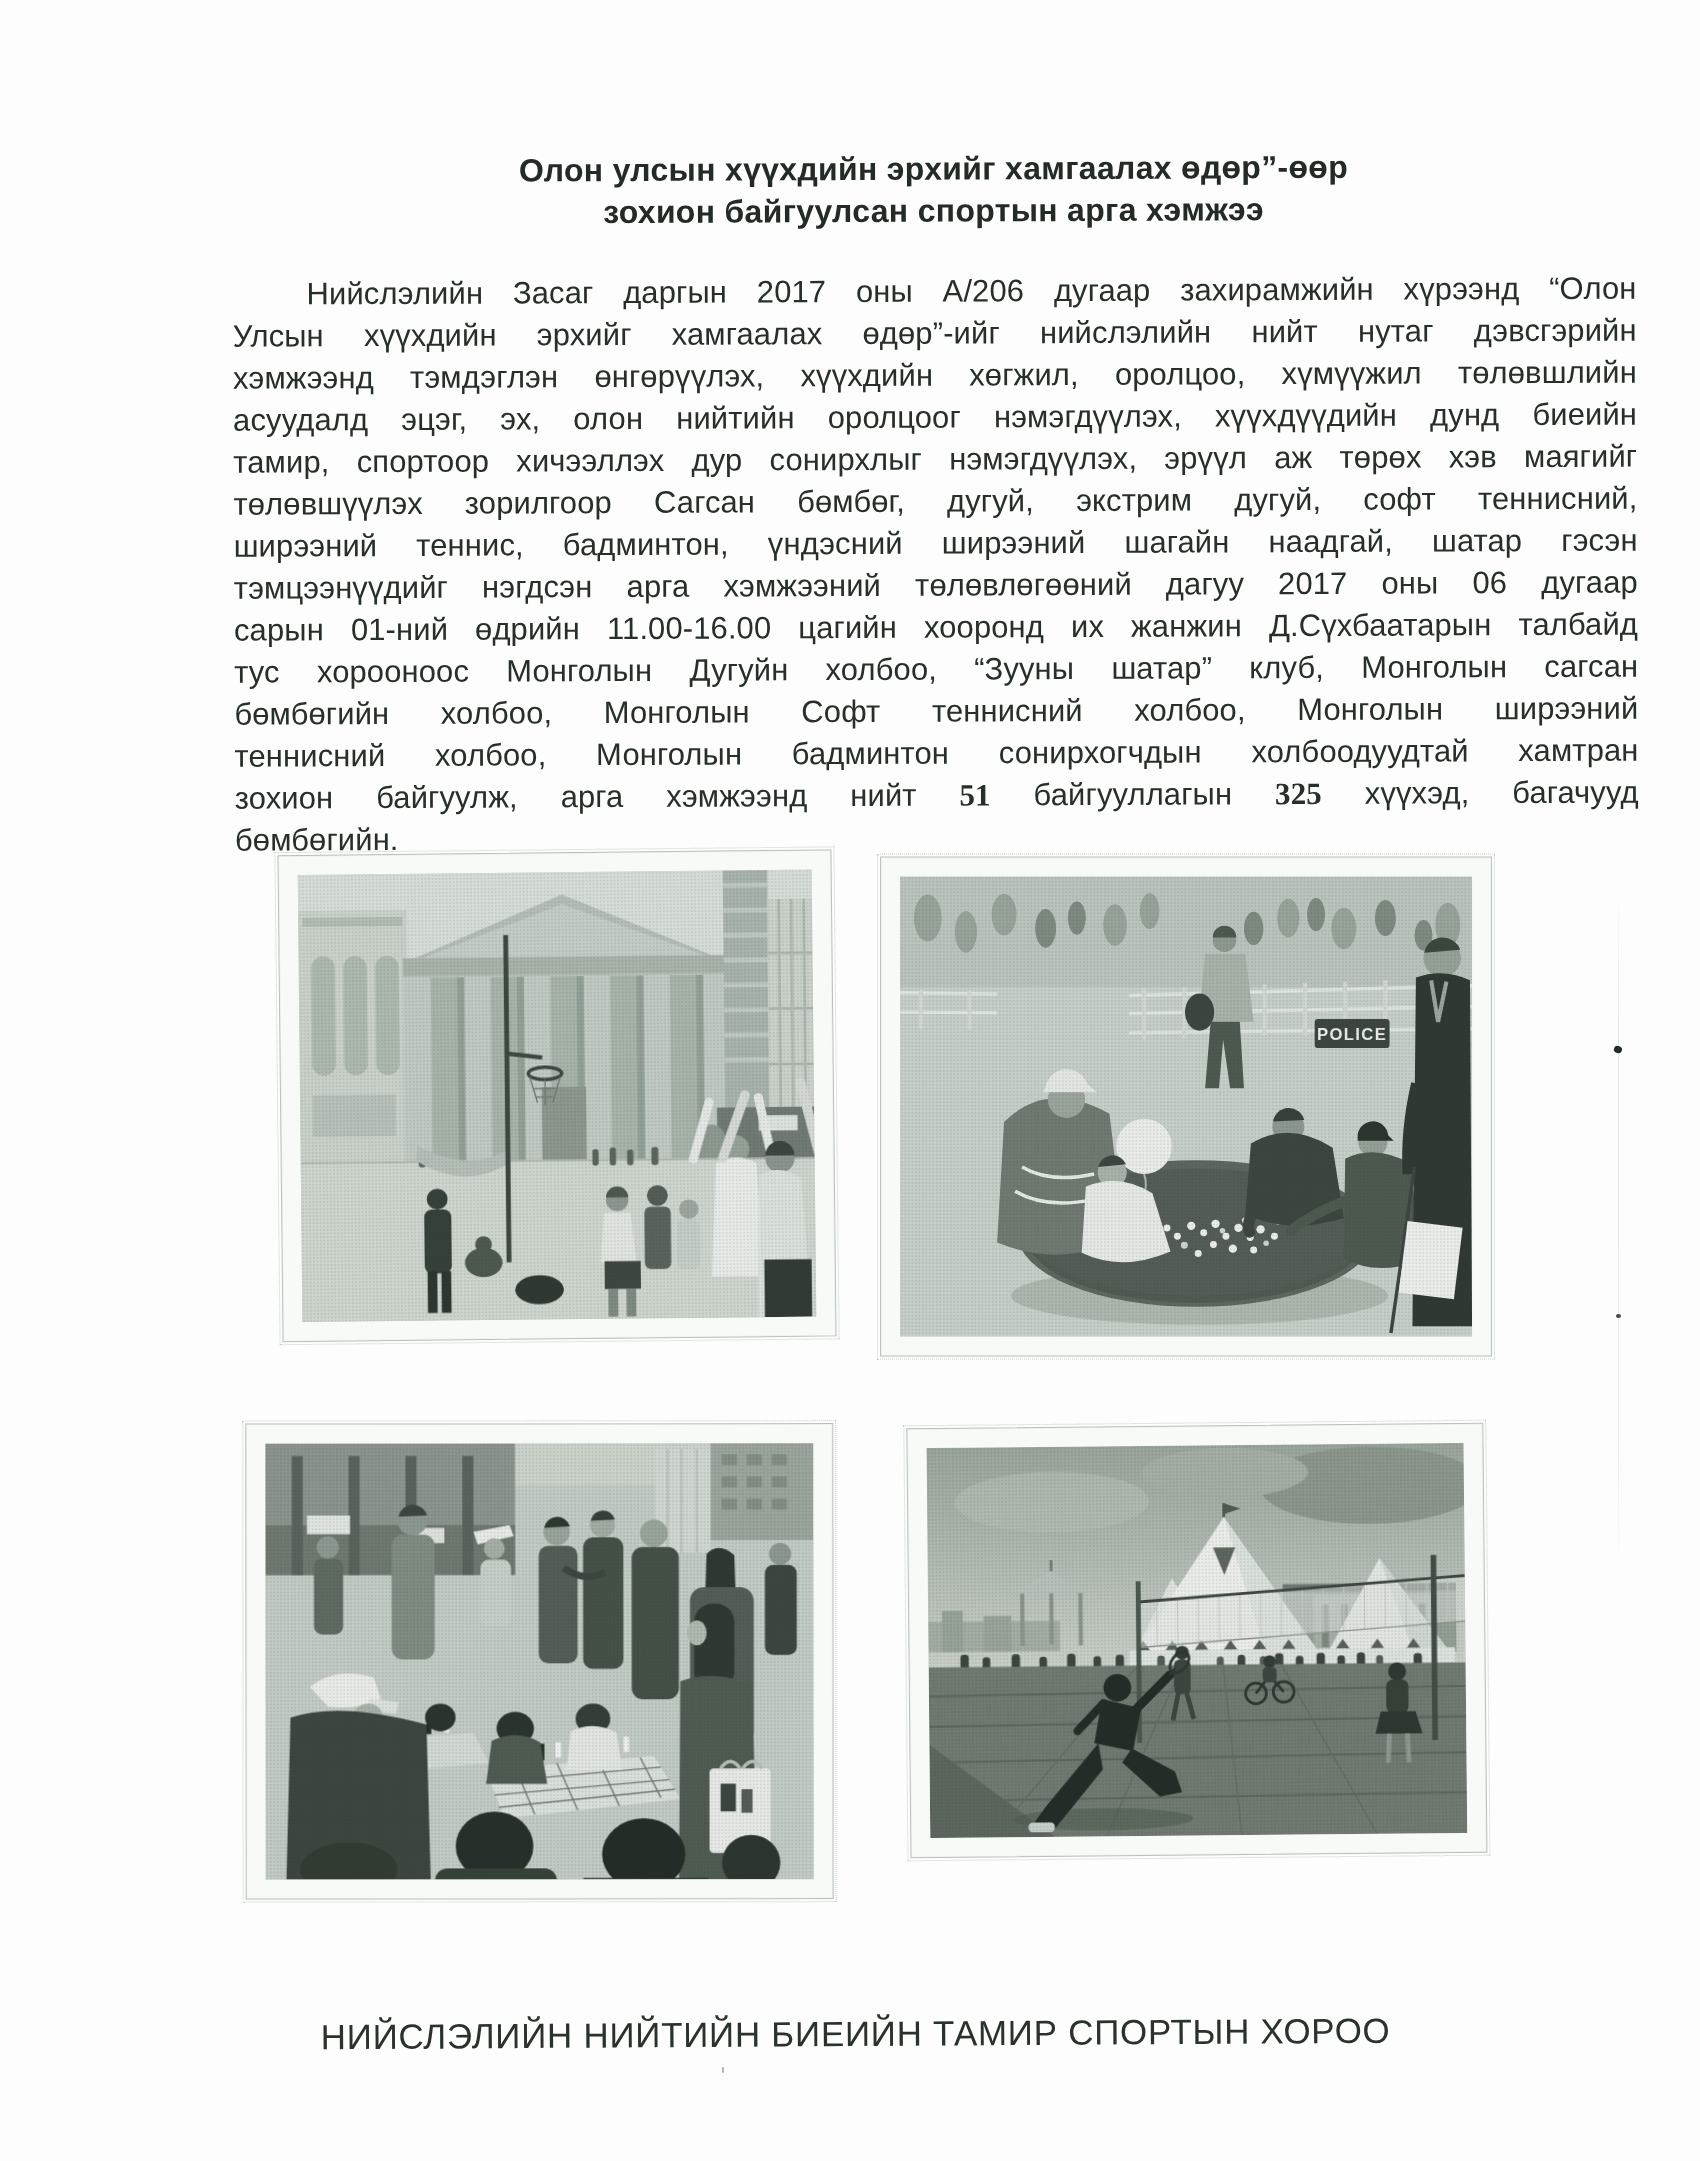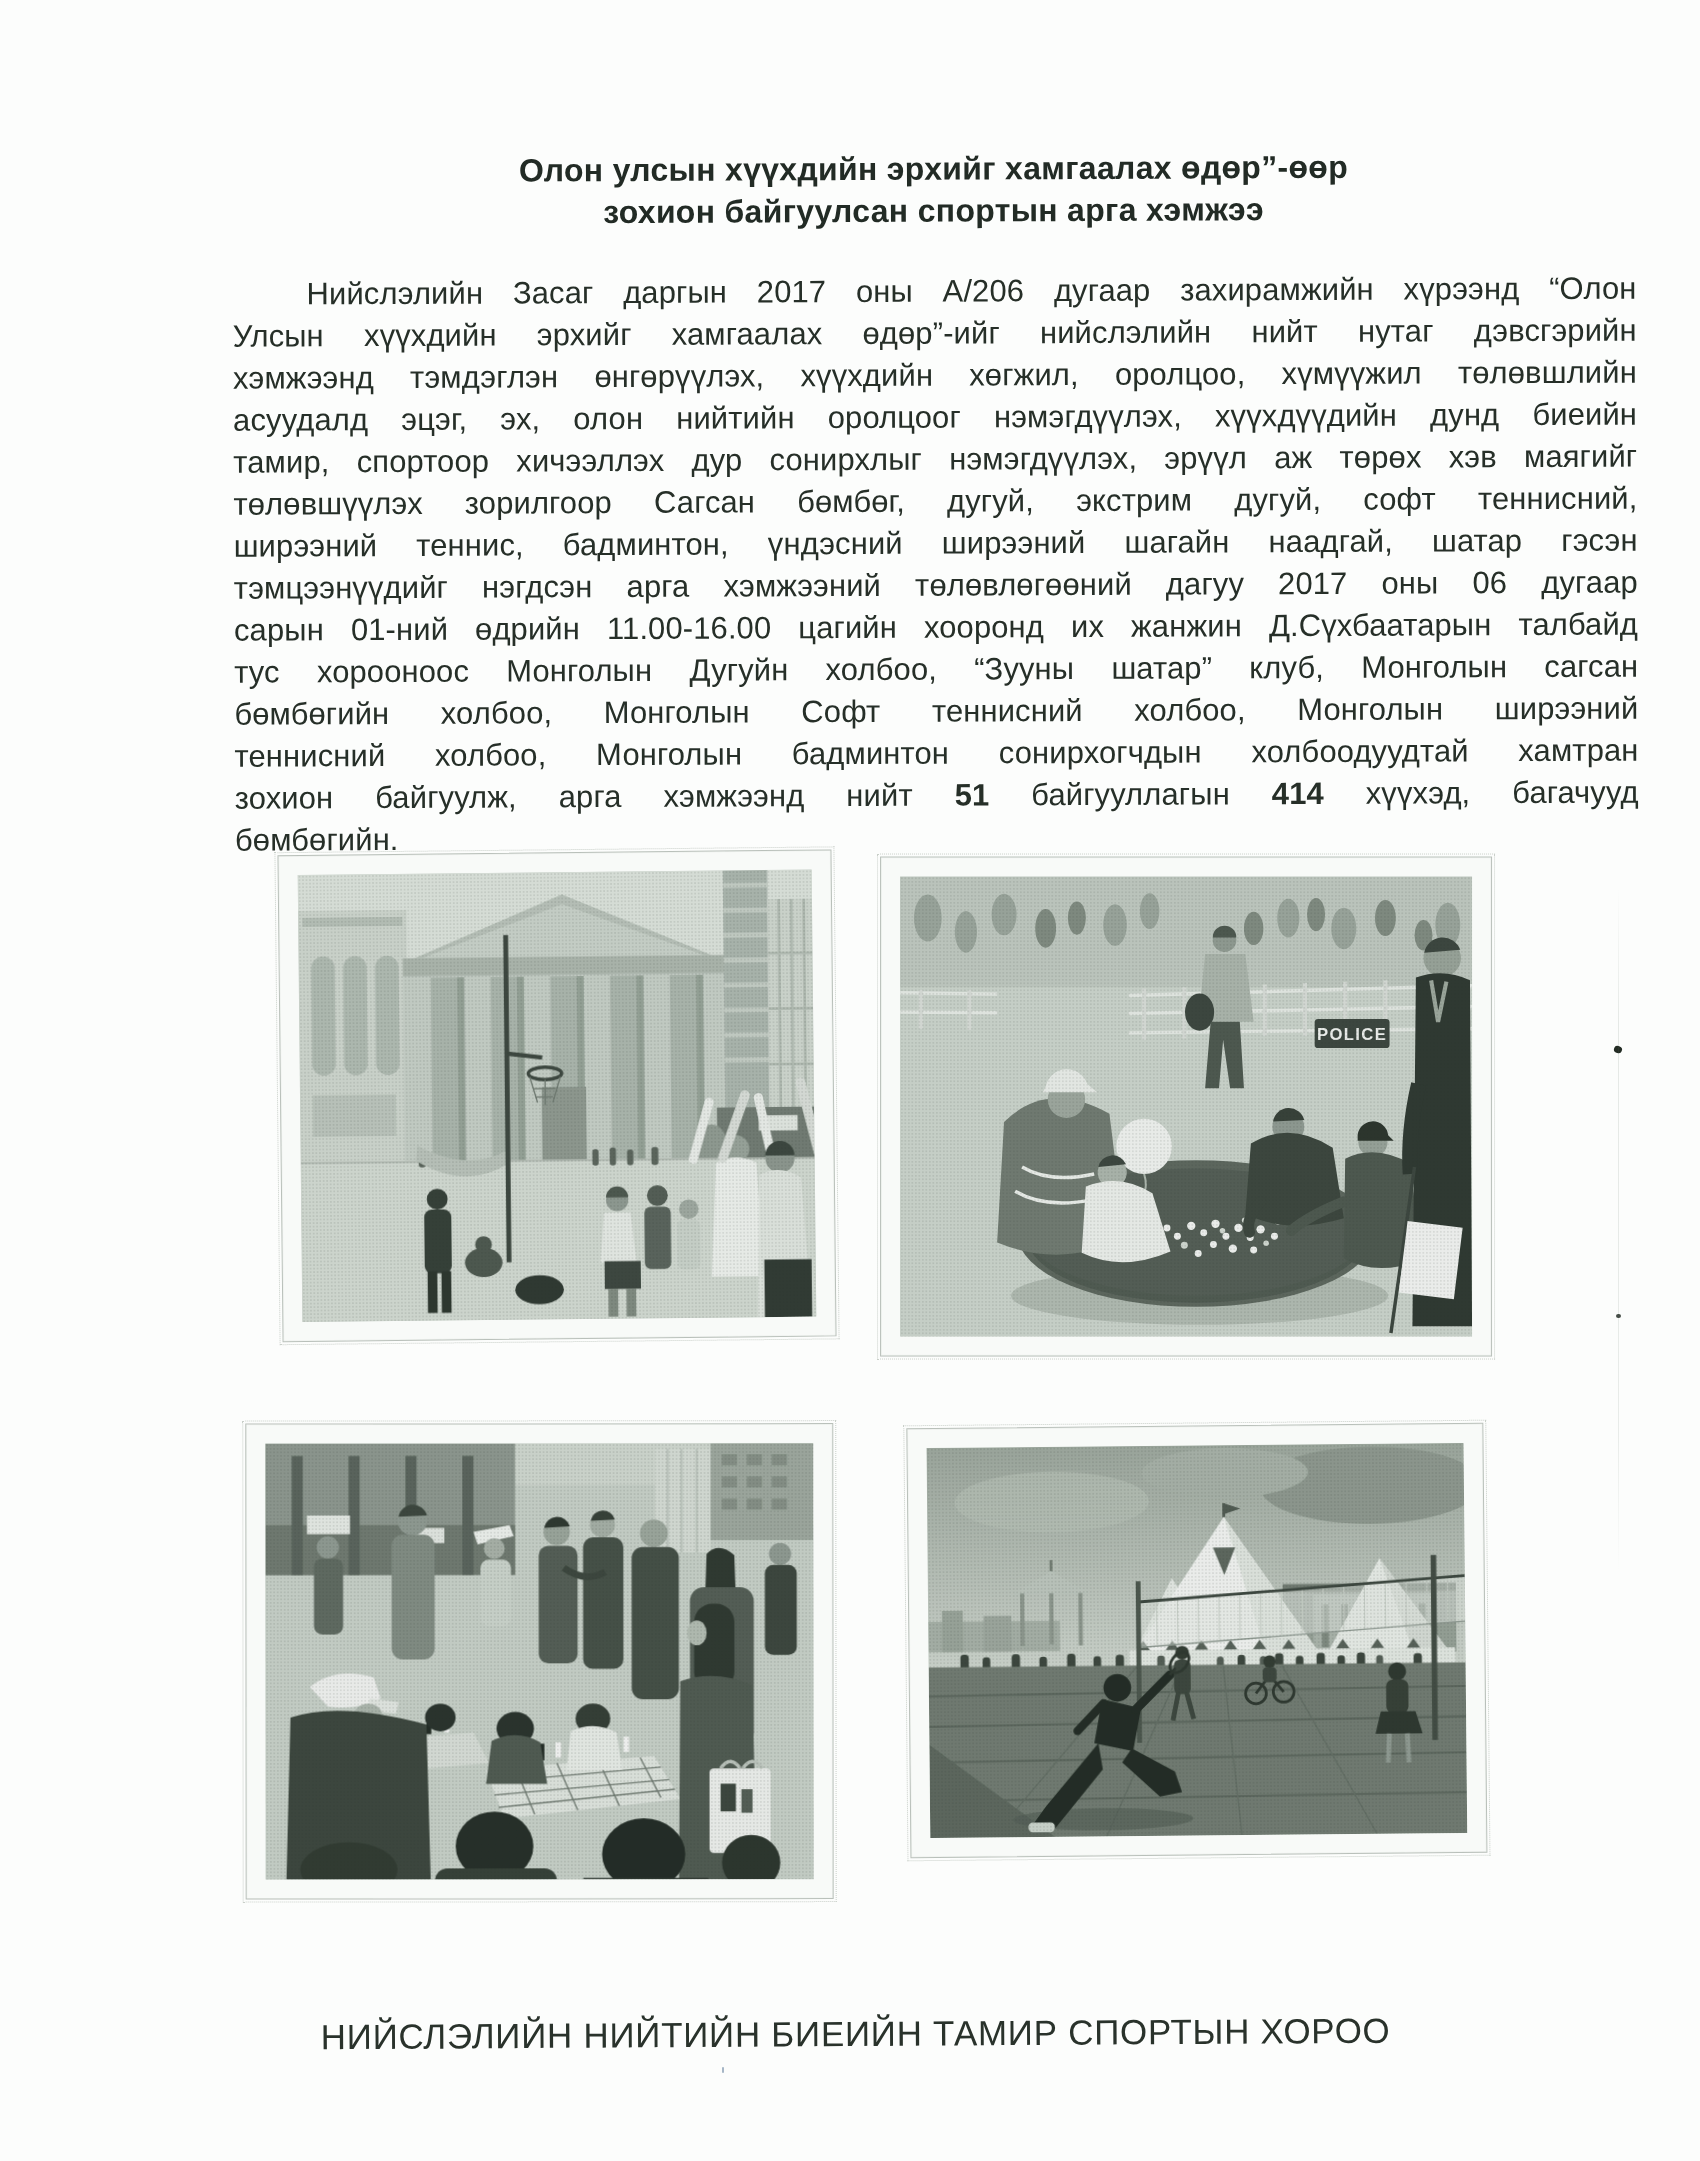--- a/index.html
+++ b/index.html
@@ -32,7 +32,7 @@
   }
   .para-line.indent{padding-left:74px;}
   .para-line.last{text-align-last:left;white-space:normal;}
-  .para-line b{font-weight:bold;}
+  .para-line b{font-weight:bold;font-family:Liberation Serif, serif;}
   
   .photo{
     position:absolute;background:#f8faf8;margin:0;

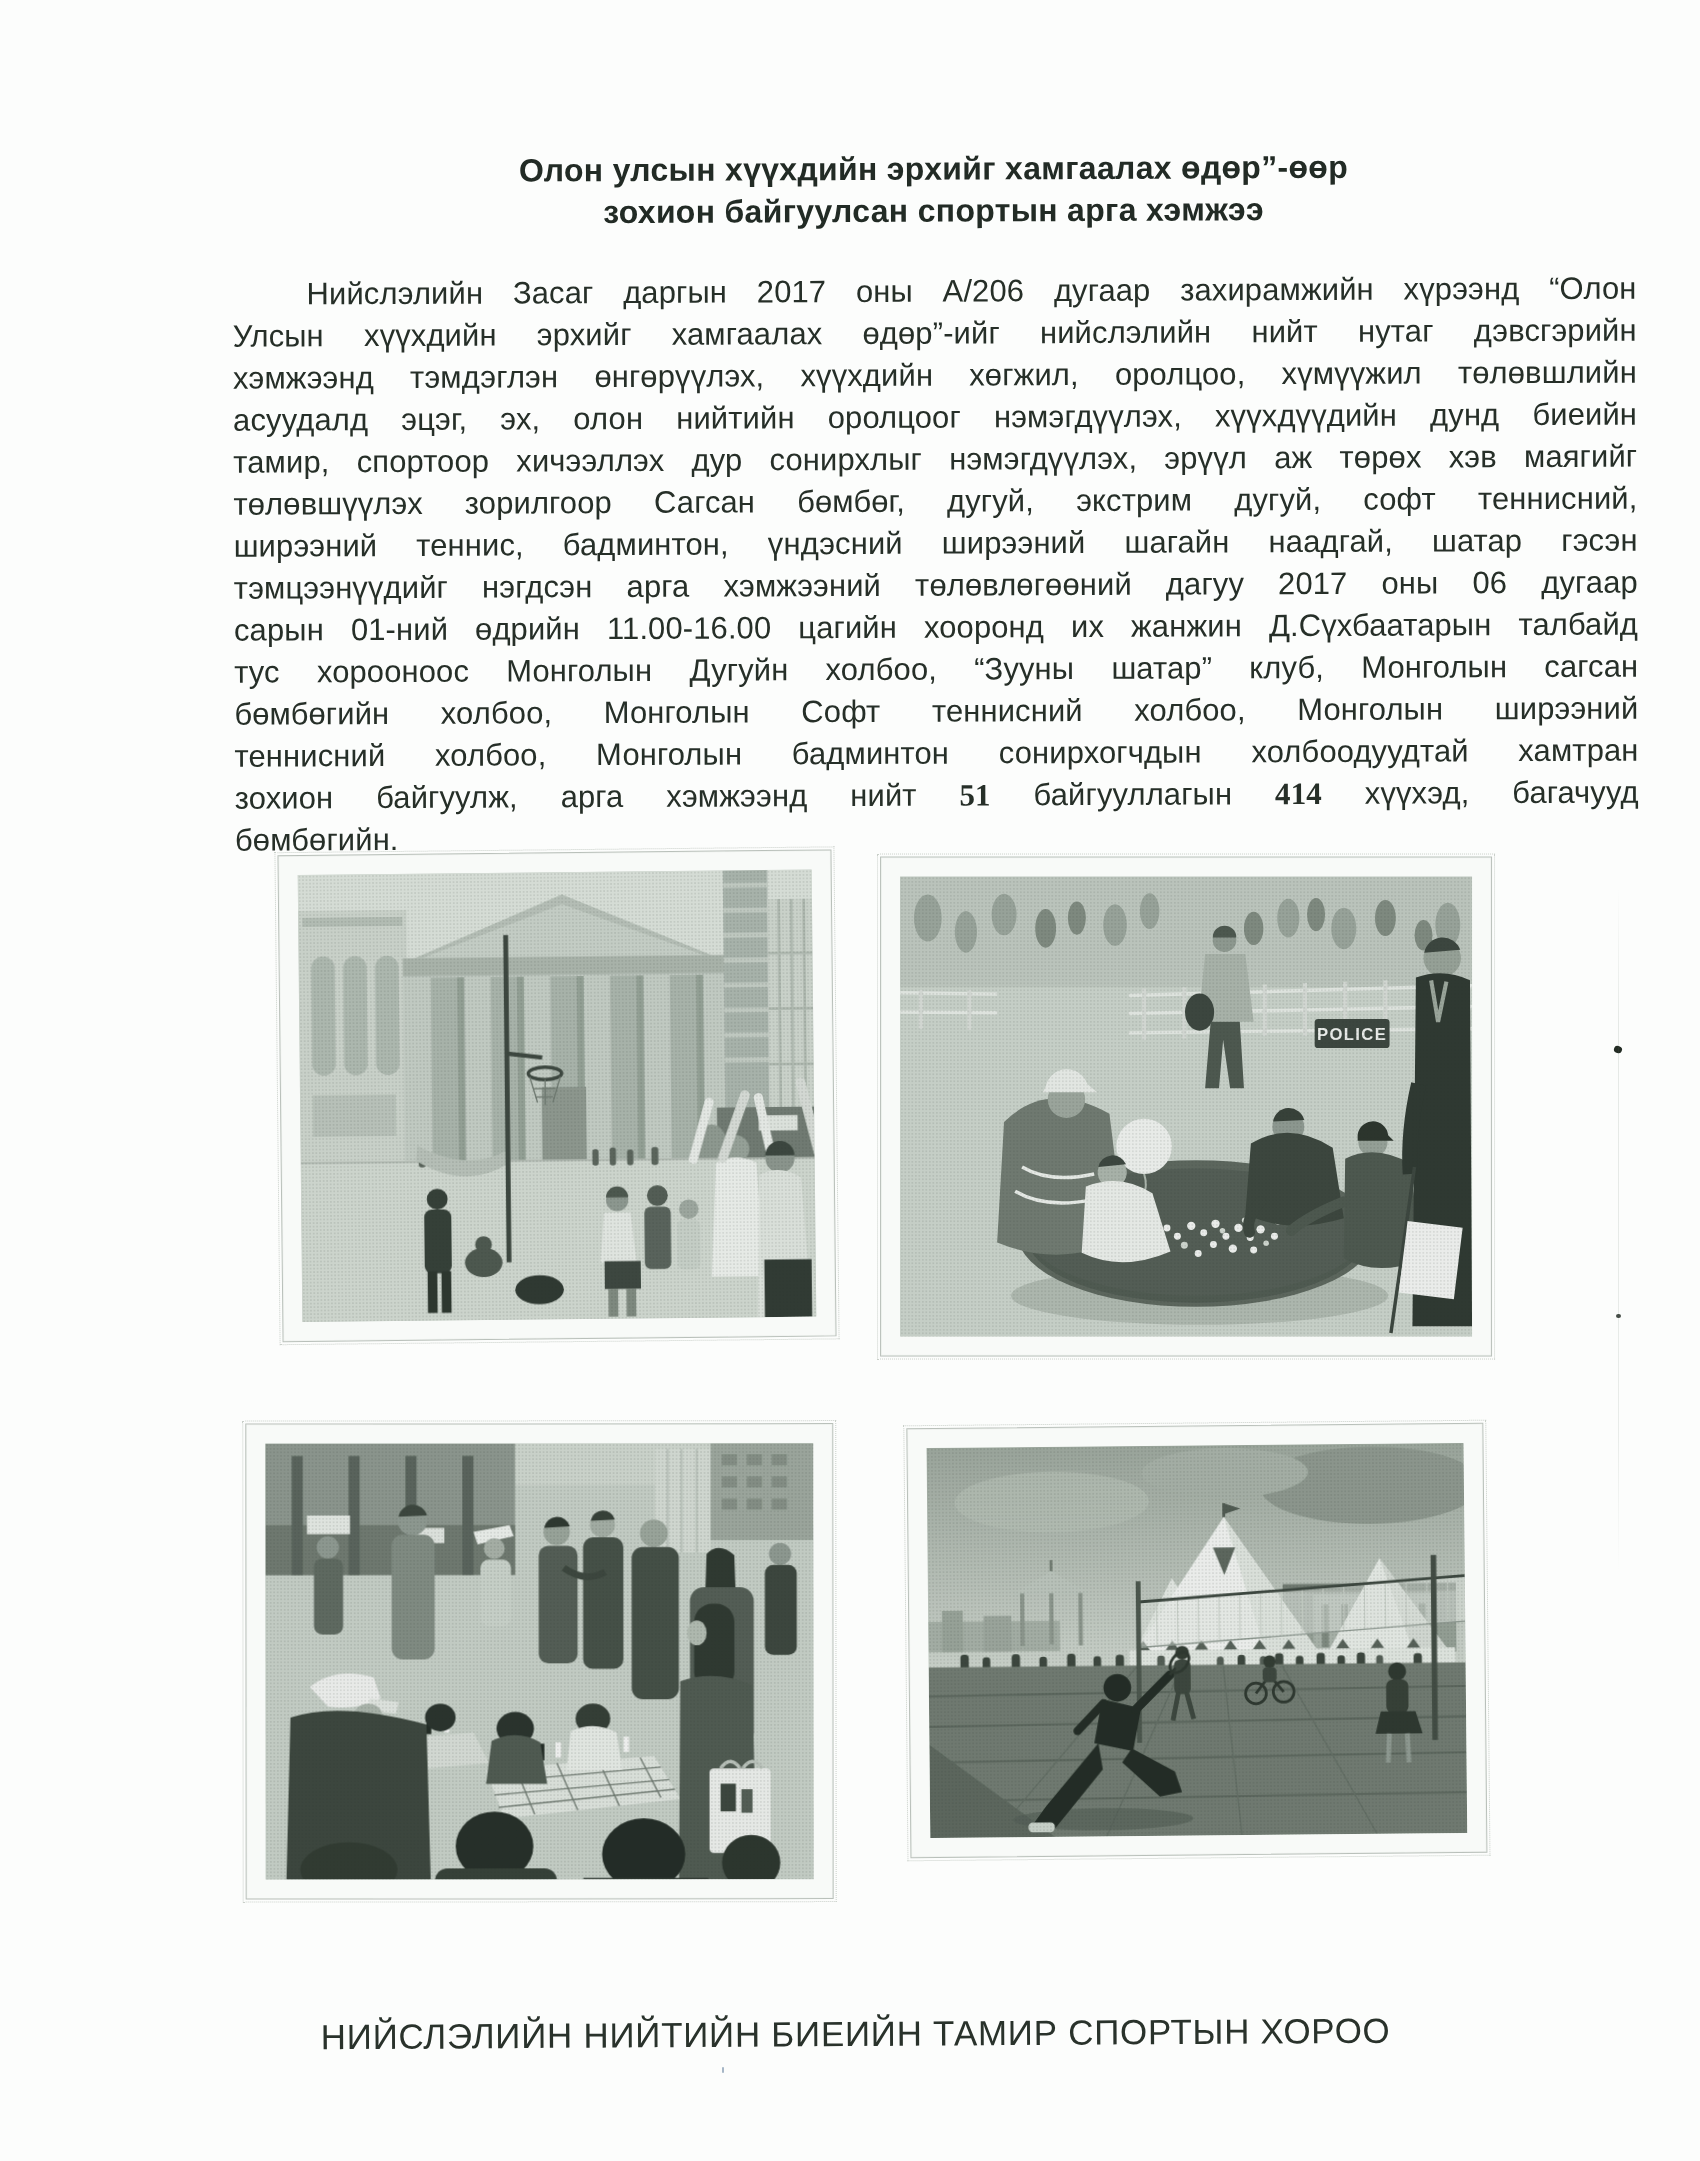--- a/index.html
+++ b/index.html
@@ -90,7 +90,7 @@
       <div class="para-line"><span>тус хорооноос Монголын Дугуйн холбоо, “Зууны шатар” клуб, Монголын сагсан</span></div>
       <div class="para-line"><span>бөмбөгийн холбоо, Монголын Софт теннисний холбоо, Монголын ширээний</span></div>
       <div class="para-line"><span>теннисний холбоо, Монголын бадминтон сонирхогчдын холбоодуудтай хамтран</span></div>
-      <div class="para-line"><span>зохион байгуулж, арга хэмжээнд нийт </span><b>51</b><span> байгууллагын </span><b>414</b><span> хүүхэд, багачууд</span></div>
+      <div class="para-line"><span>зохион байгуулж, арга хэмжээнд нийт </span><b>51</b><span> байгууллагын </span><b>325</b><span> хүүхэд, багачууд</span></div>
       <div class="para-line last"><span>бөмбөгийн.</span></div>
     </div>
 

